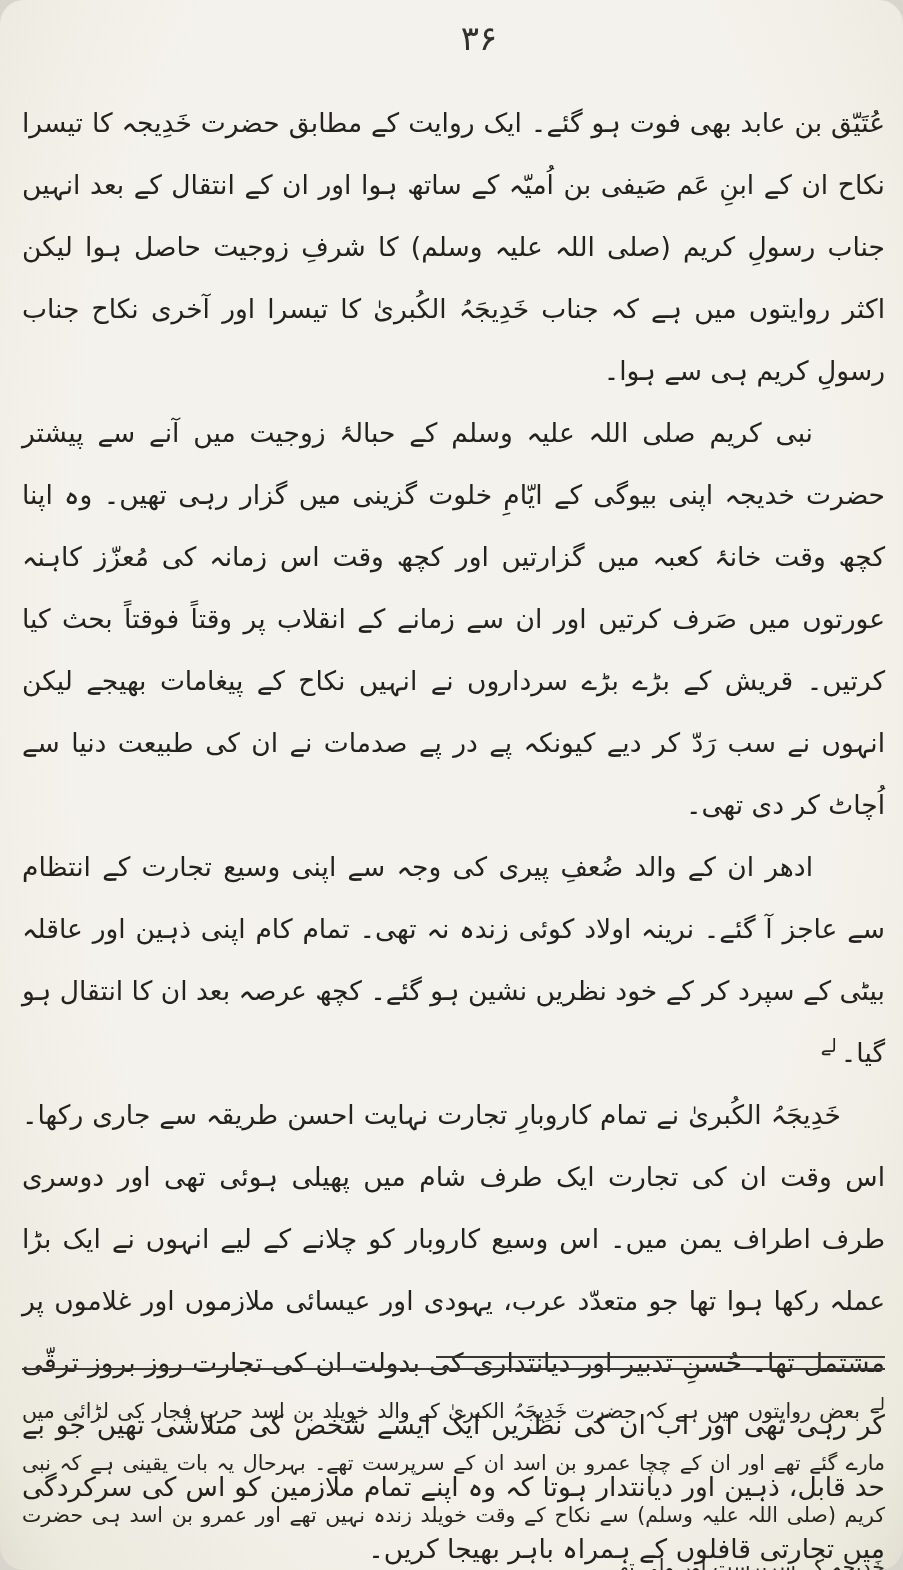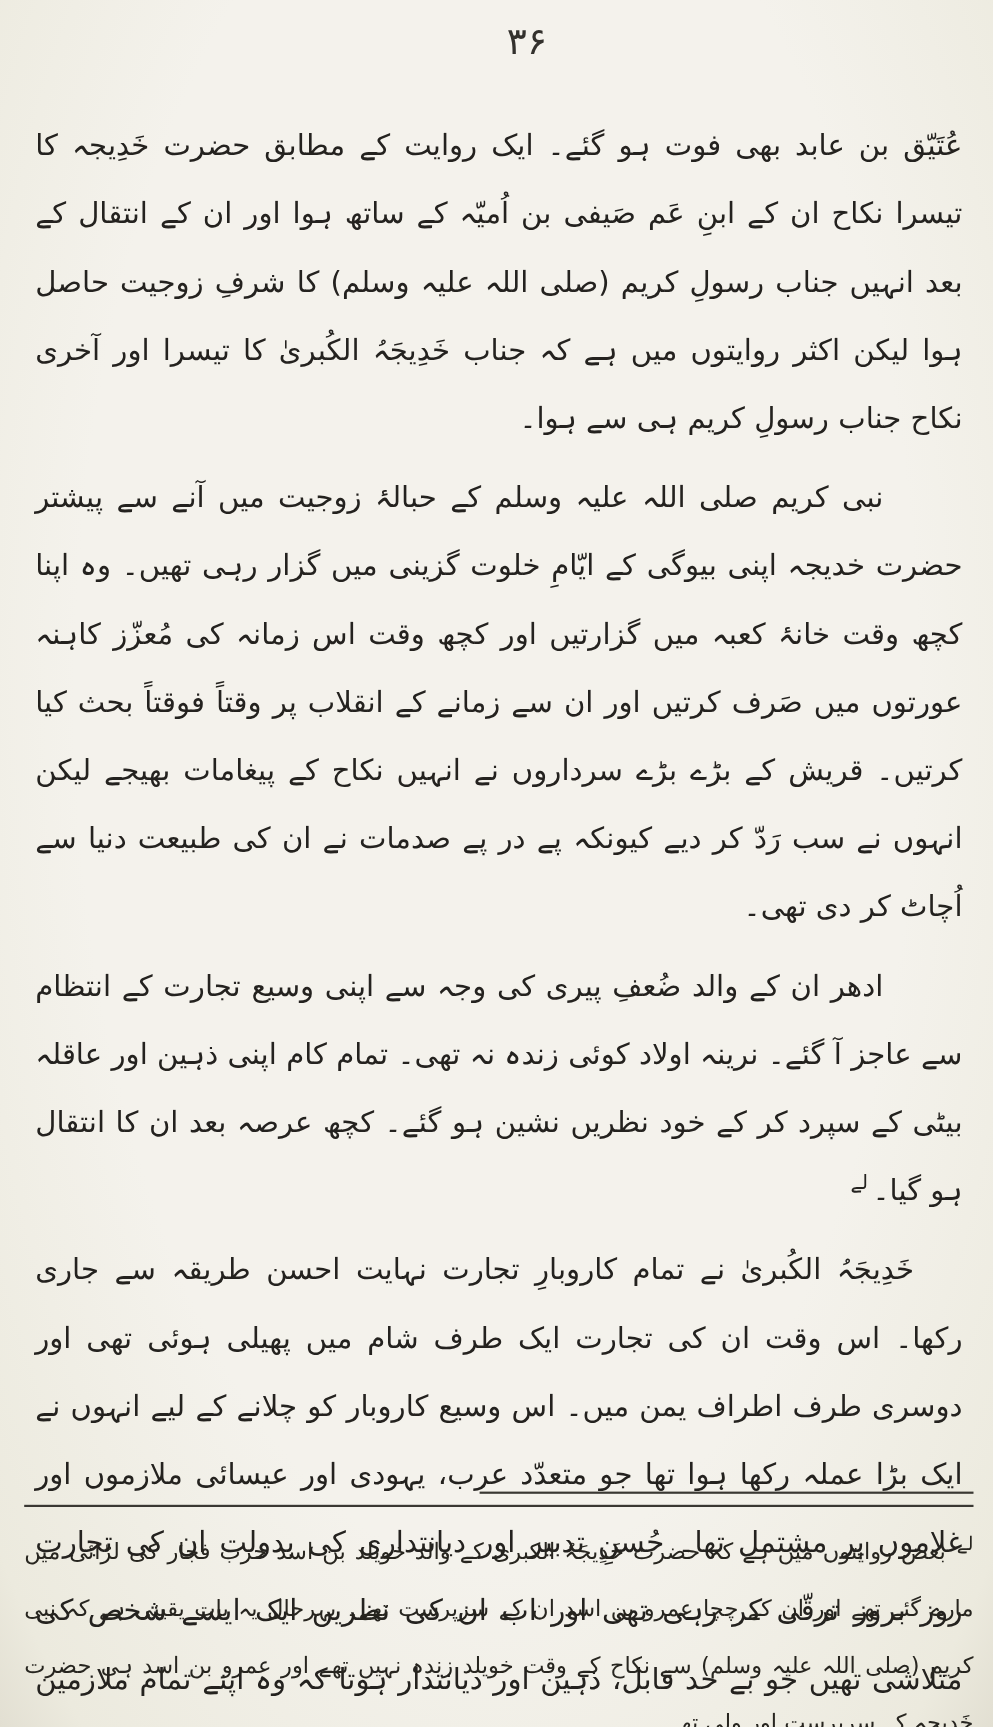--- a/index.html
+++ b/index.html
@@ -17,6 +17,7 @@
     color:#22201d;
     overflow:hidden;
     direction:rtl;
+    border-radius:24px;
   }
   .page-number{
     position:absolute;

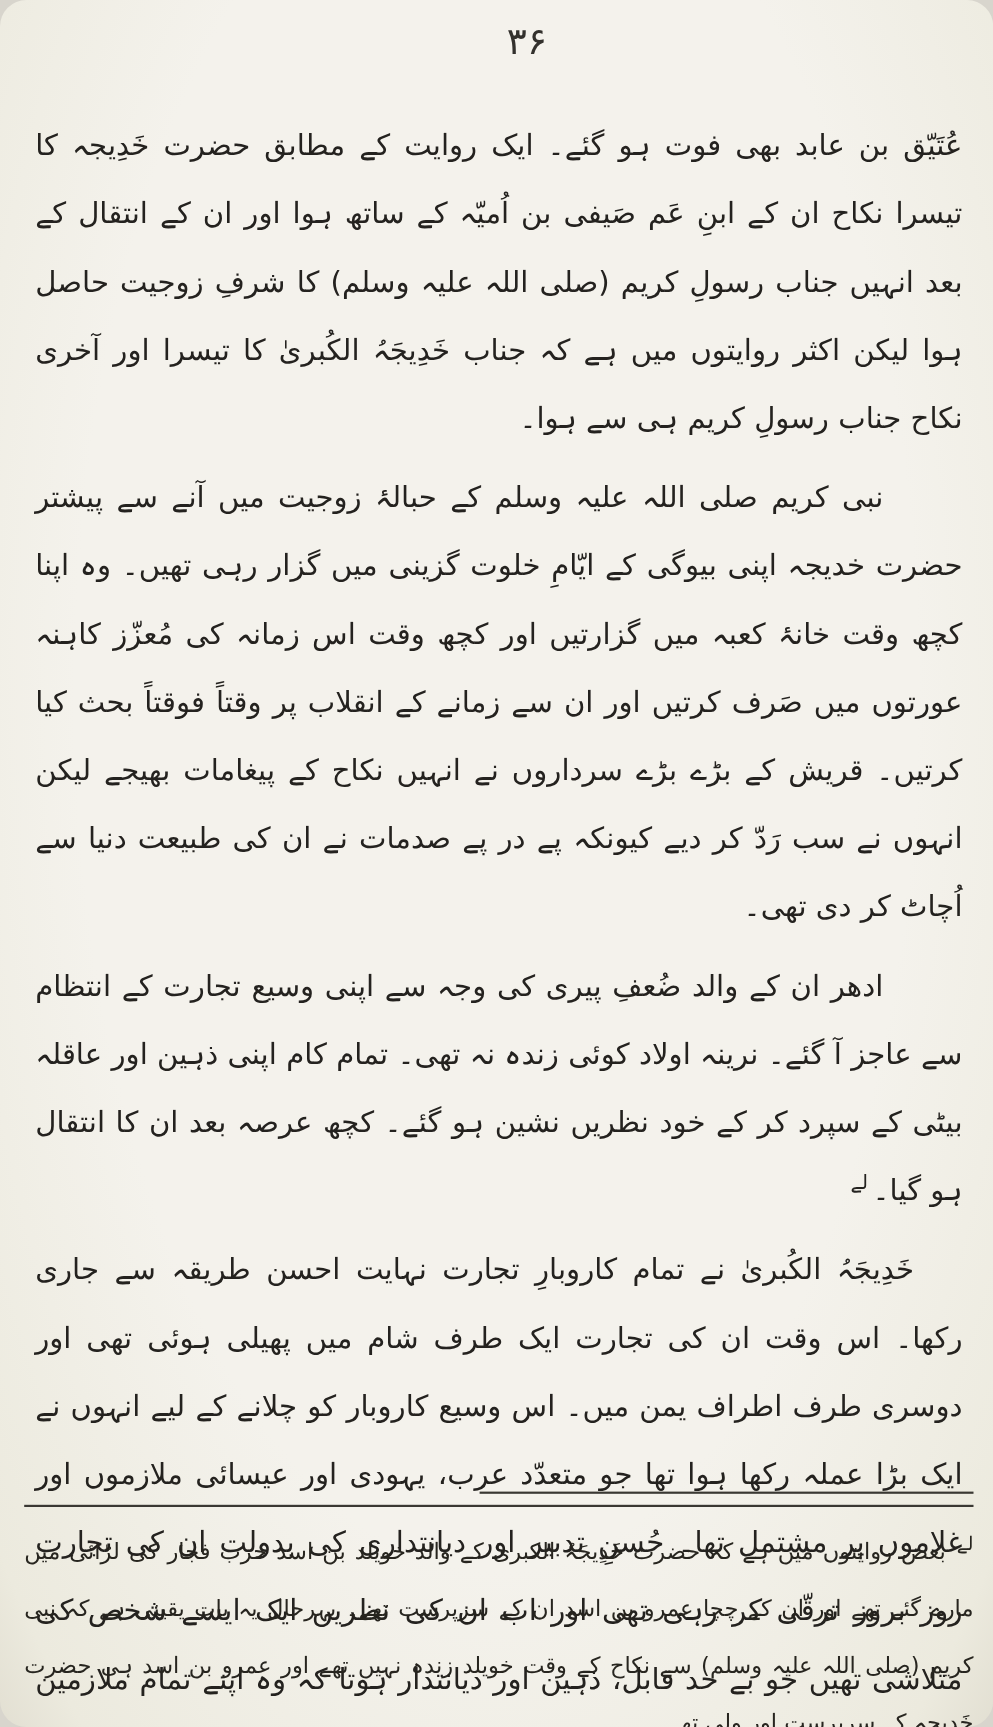--- a/index.html
+++ b/index.html
@@ -40,7 +40,7 @@
     color:#24221f;
   }
   .body-text p{
-    margin:10px;
+    margin:0;
     padding:0;
   }
   .body-text p.indent{ text-indent:72px; }

